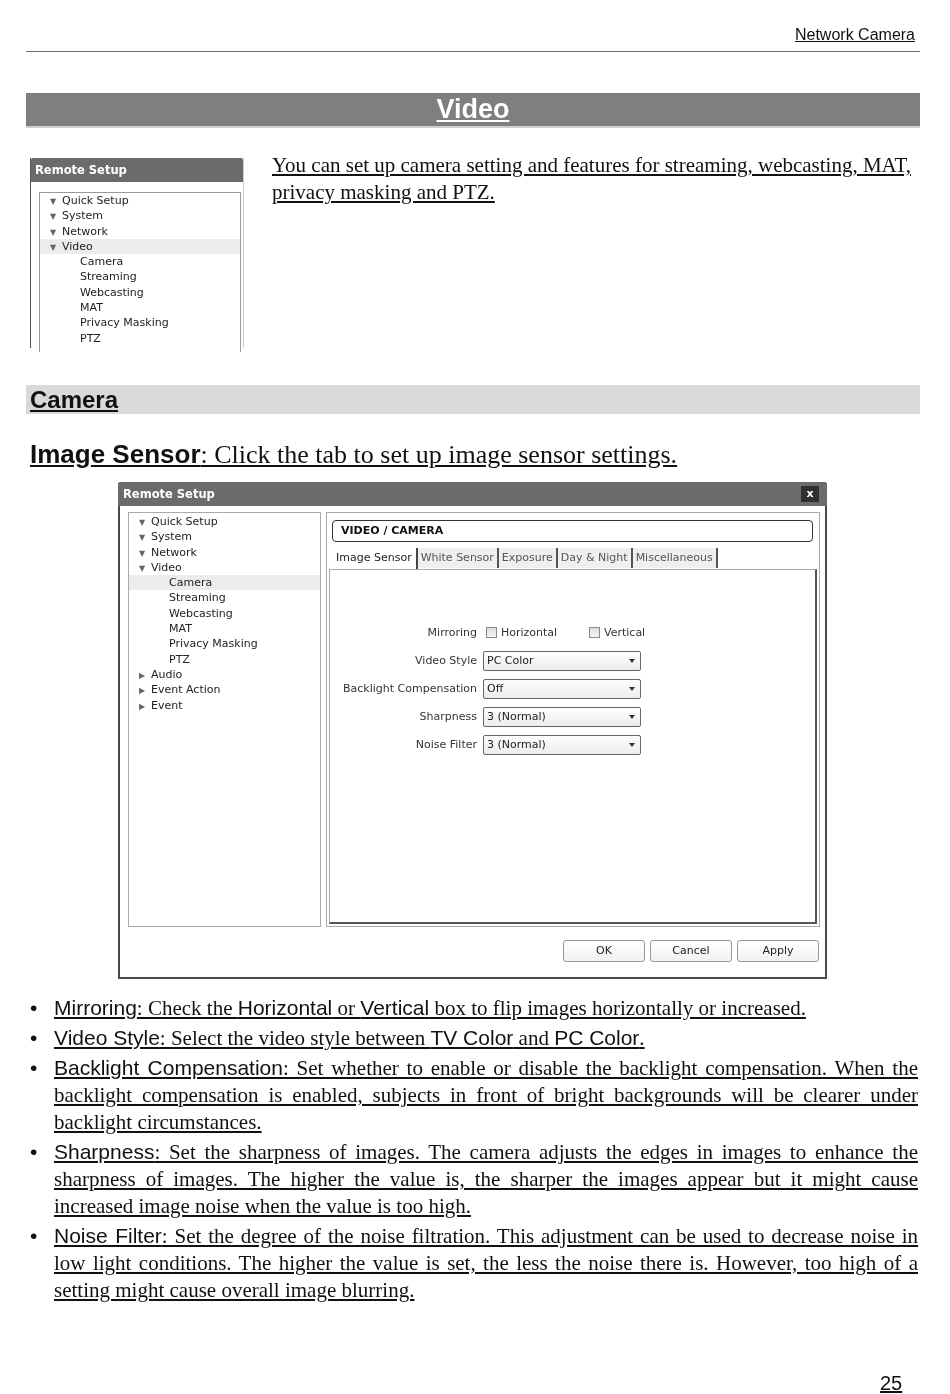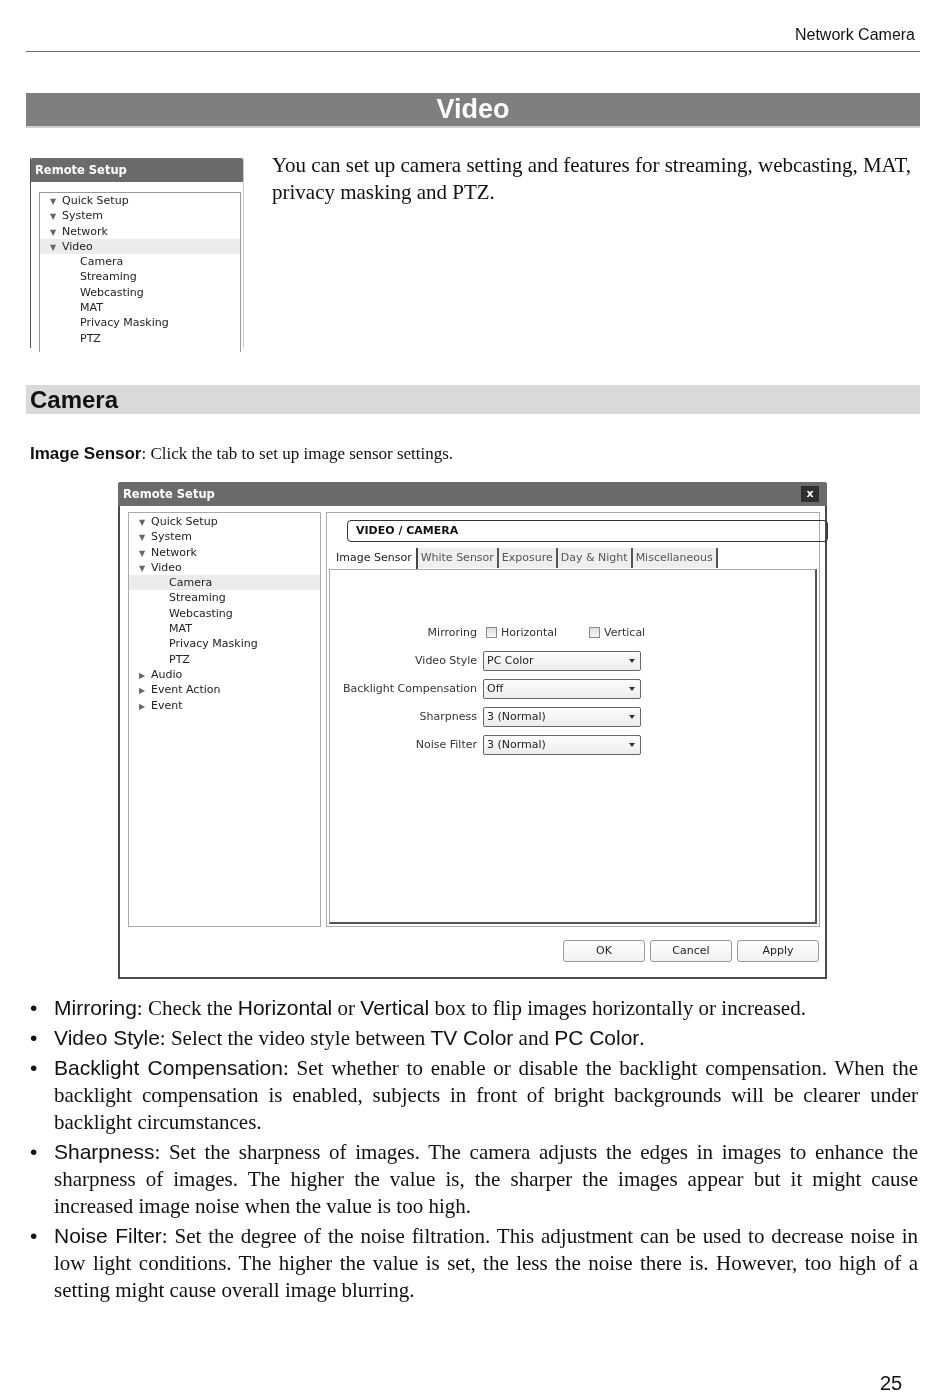--- a/index.html
+++ b/index.html
@@ -4,7 +4,7 @@
   <style>
     html, body { margin: 0; padding: 0; background: #ffffff; }
     body { width: 950px; height: 1394px; position: relative; overflow: hidden; font-family: "Liberation Serif", serif; color: #111; }
-    .abs { position: absolute; }
+    .abs { position: absolute; text-decoration: underline; }
 
     
     .running-header { left: 0; top: 26px; width: 915px; text-align: right; font-family: "Liberation Sans", sans-serif; font-size: 16px; color: #111; }

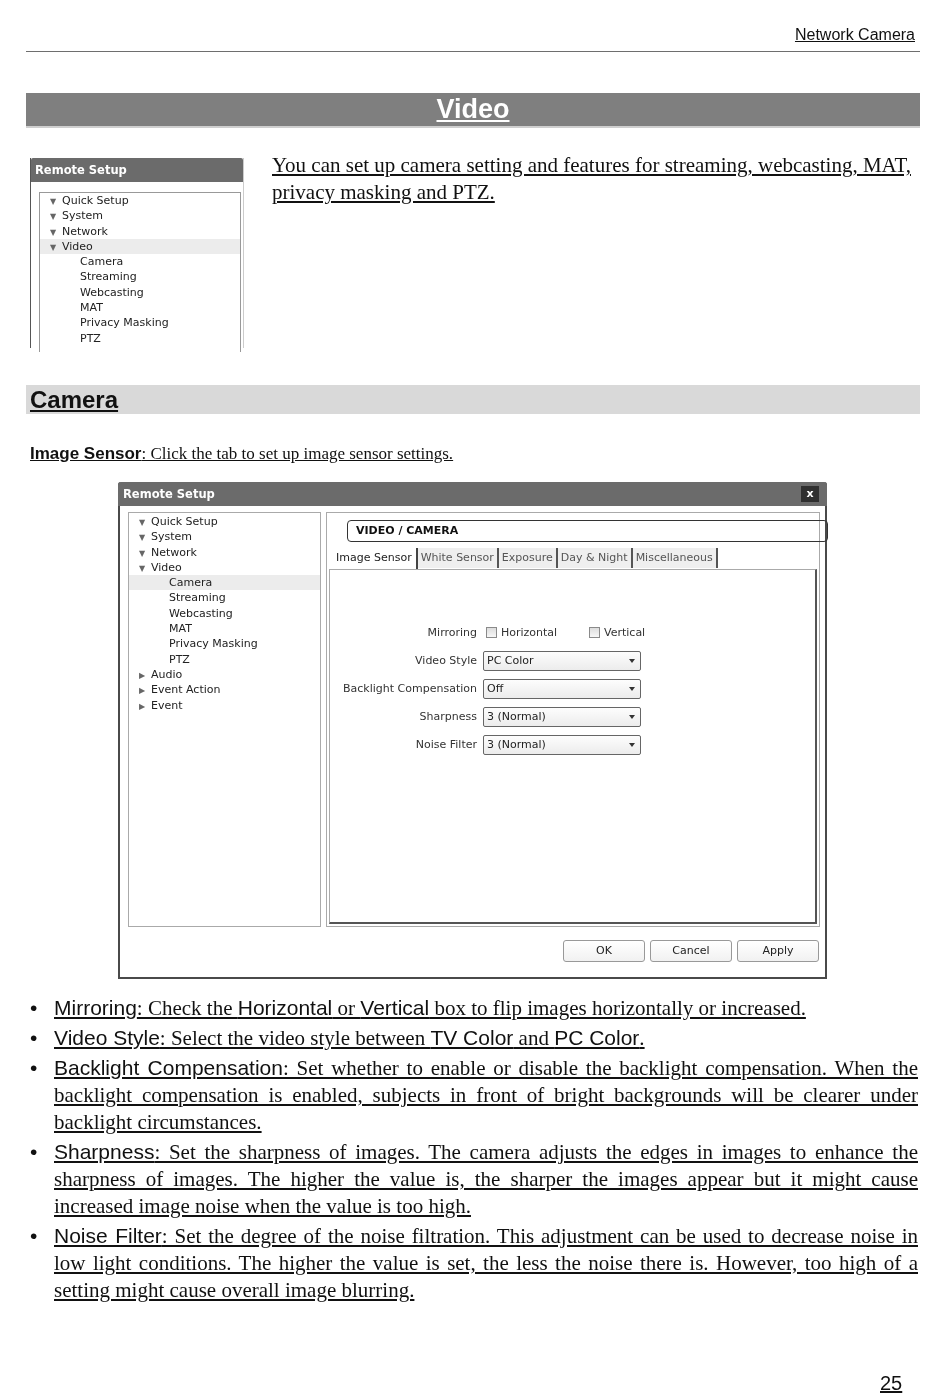--- a/index.html
+++ b/index.html
@@ -28,7 +28,7 @@
     
     .camera-heading { left: 26px; top: 385px; width: 894px; height: 29px; background: #d9d9d9; font-family: "Liberation Sans", sans-serif; font-weight: bold; font-size: 24px; line-height: 29px; padding-left: 4px; box-sizing: border-box; }
 
-    .image-sensor-line { left: 30px; top: 440px; font-size: 17px; line-height: 28px; }
+    .image-sensor-line { left: 30px; top: 440px; font-size: 26px; line-height: 28px; }
     .sans-term { font-family: "Liberation Sans", sans-serif; }
     .bold-term { font-family: "Liberation Sans", sans-serif; font-weight: bold; }
 

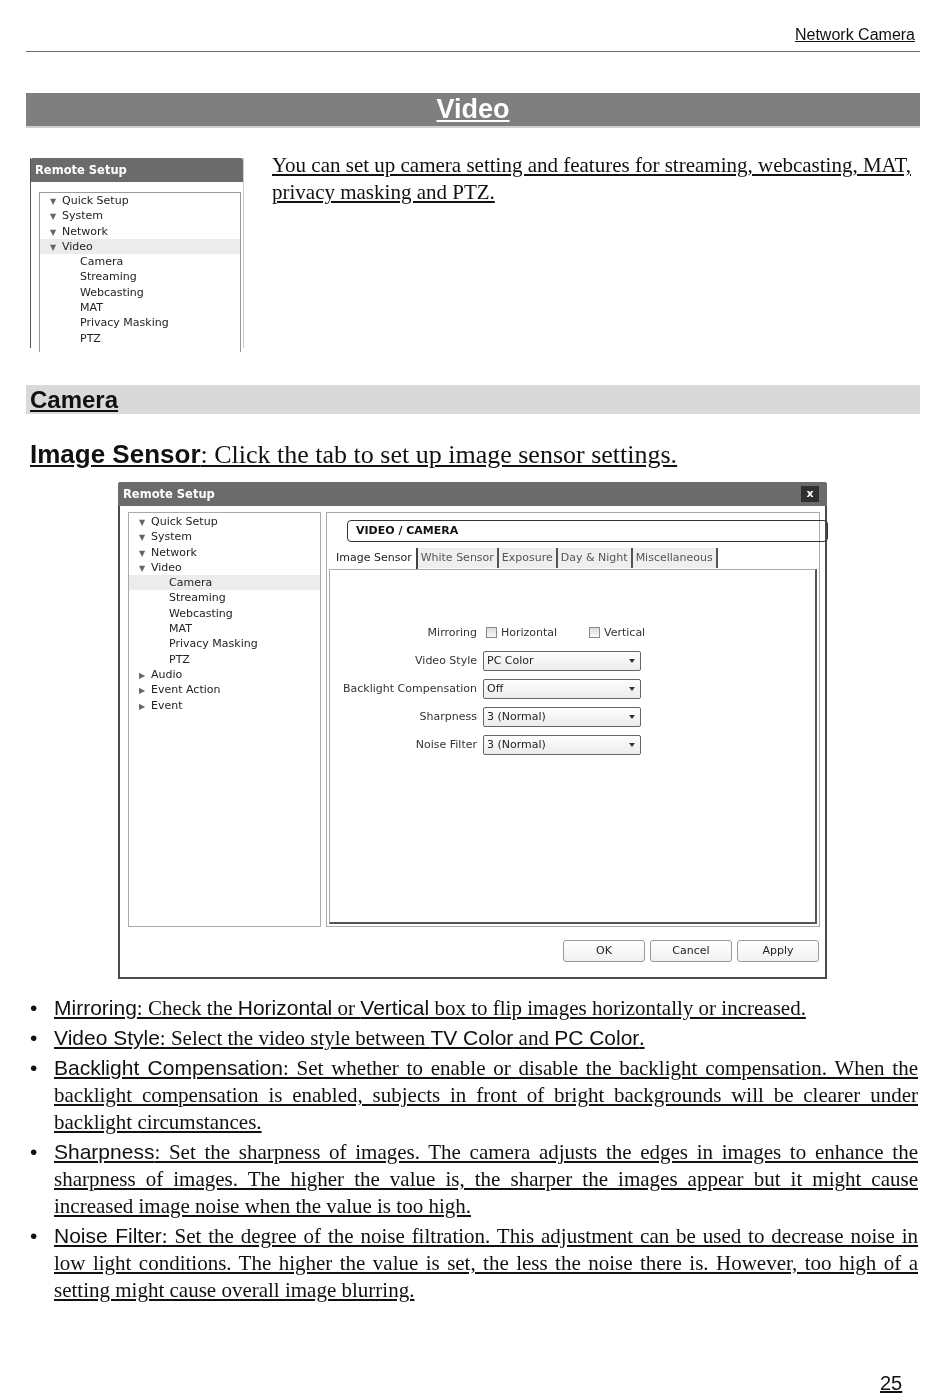--- a/index.html
+++ b/index.html
@@ -40,7 +40,7 @@
     .tree-pane { position: absolute; left: 8px; top: 30px; width: 193px; height: 415px; border: 1px solid #aaa; box-sizing: border-box; padding-top: 1px; }
 
     .content-pane { position: absolute; left: 206px; top: 30px; width: 494px; height: 415px; border: 1px solid #aaa; box-sizing: border-box; }
-    .section-title { position: absolute; left: 20px; top: 7px; width: 481px; height: 22px; border: 1px solid #333; border-radius: 4px; box-sizing: border-box; font-family: "DejaVu Sans", sans-serif; font-weight: bold; font-size: 11px; line-height: 20px; padding-left: 8px; }
+    .section-title { position: absolute; left: 5px; top: 7px; width: 481px; height: 22px; border: 1px solid #333; border-radius: 4px; box-sizing: border-box; font-family: "DejaVu Sans", sans-serif; font-weight: bold; font-size: 11px; line-height: 20px; padding-left: 8px; }
 
     .tabs { position: absolute; left: 5px; top: 35px; height: 21px; display: flex; }
     .tab { height: 20px; line-height: 20px; padding: 0 3px; font-family: "DejaVu Sans", sans-serif; font-size: 11px; color: #555; background: #efefef; border-right: 2px solid #555; box-sizing: border-box; cursor: pointer; white-space: nowrap; }

